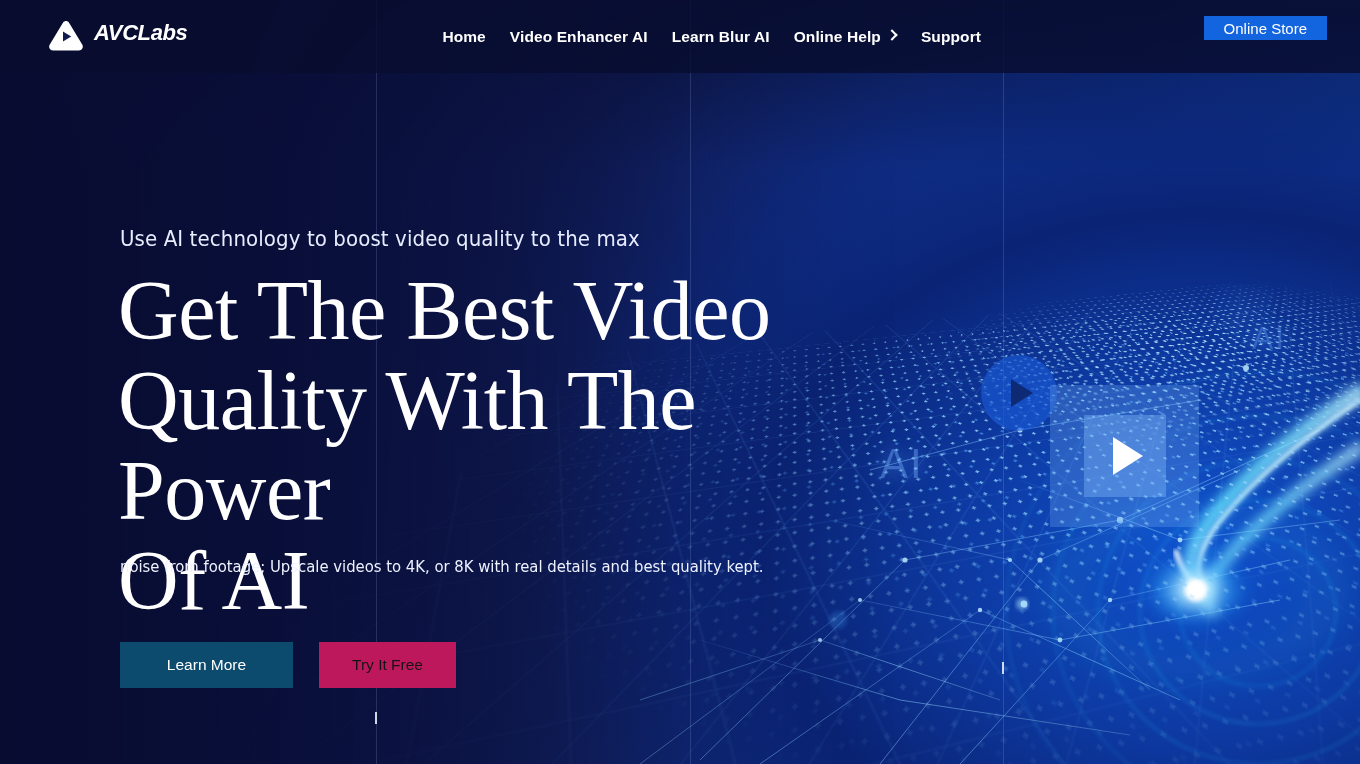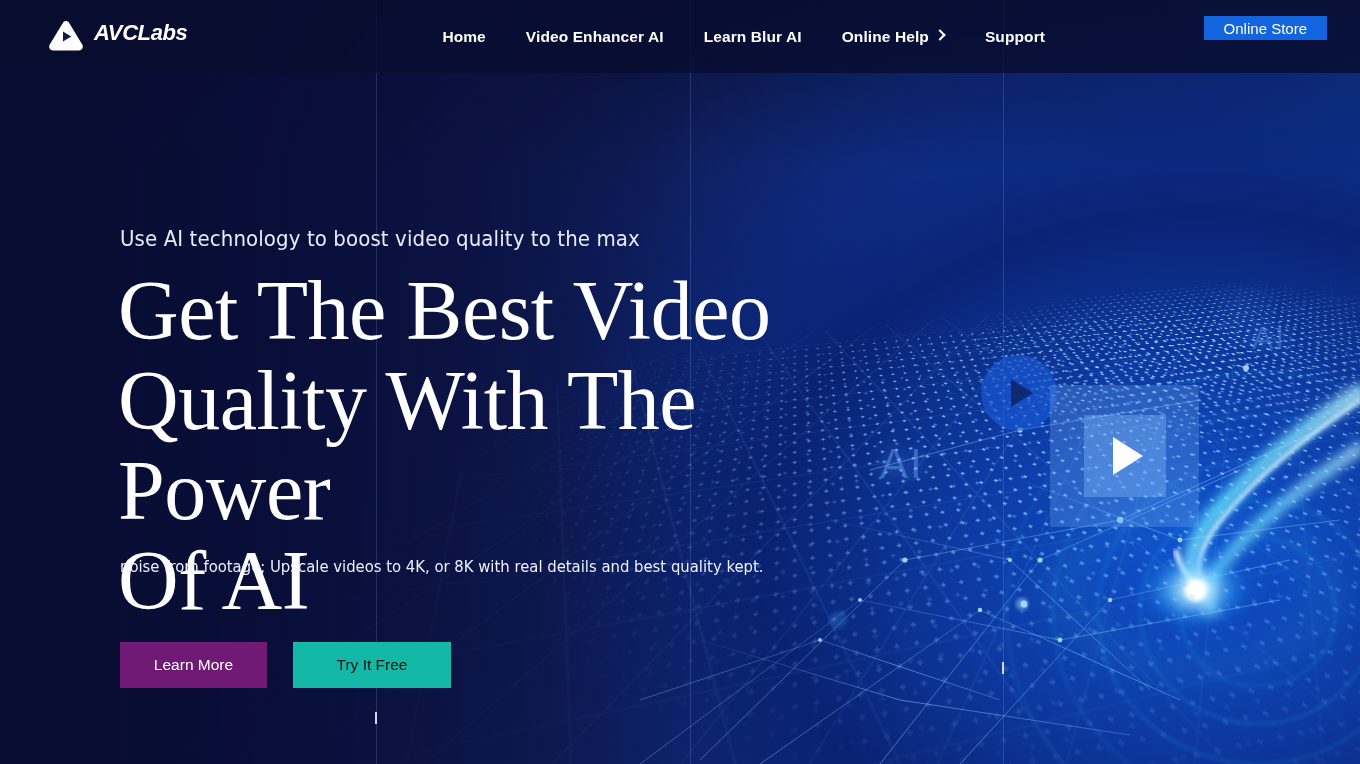--- a/index.html
+++ b/index.html
@@ -99,7 +99,7 @@
     letter-spacing:-0.4px;
   }
 
-  nav { display:flex; align-items:center; gap:16px; margin-left:243px; }
+  nav { display:flex; align-items:center; gap:0; margin-left:243px; }
   .nav-item {
     color:#fff; font-size:15.5px; font-weight:bold; letter-spacing:.1px;
     padding:0 12px; white-space:nowrap; cursor:pointer;

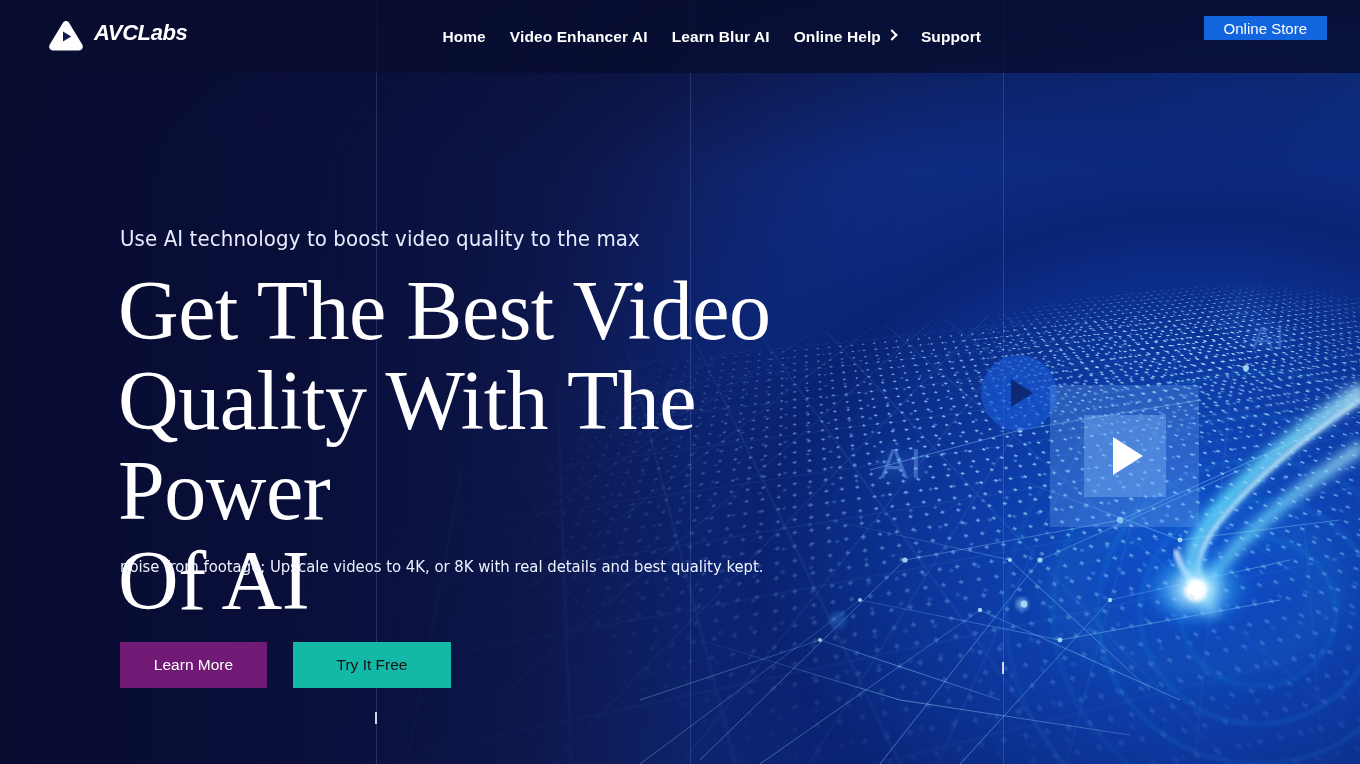--- a/index.html
+++ b/index.html
@@ -157,7 +157,7 @@
     font-size:15.5px; cursor:pointer; border:none;
     font-family:"Liberation Sans", sans-serif;
   }
-  .btn-primary { width:147px; background:#701a75; color:#fff; }
+  .btn-primary { width:173px; background:#0c4a6e; color:#fff; }
   .btn-secondary { width:158px; background:#14b8a6; color:#141414; }
 
   

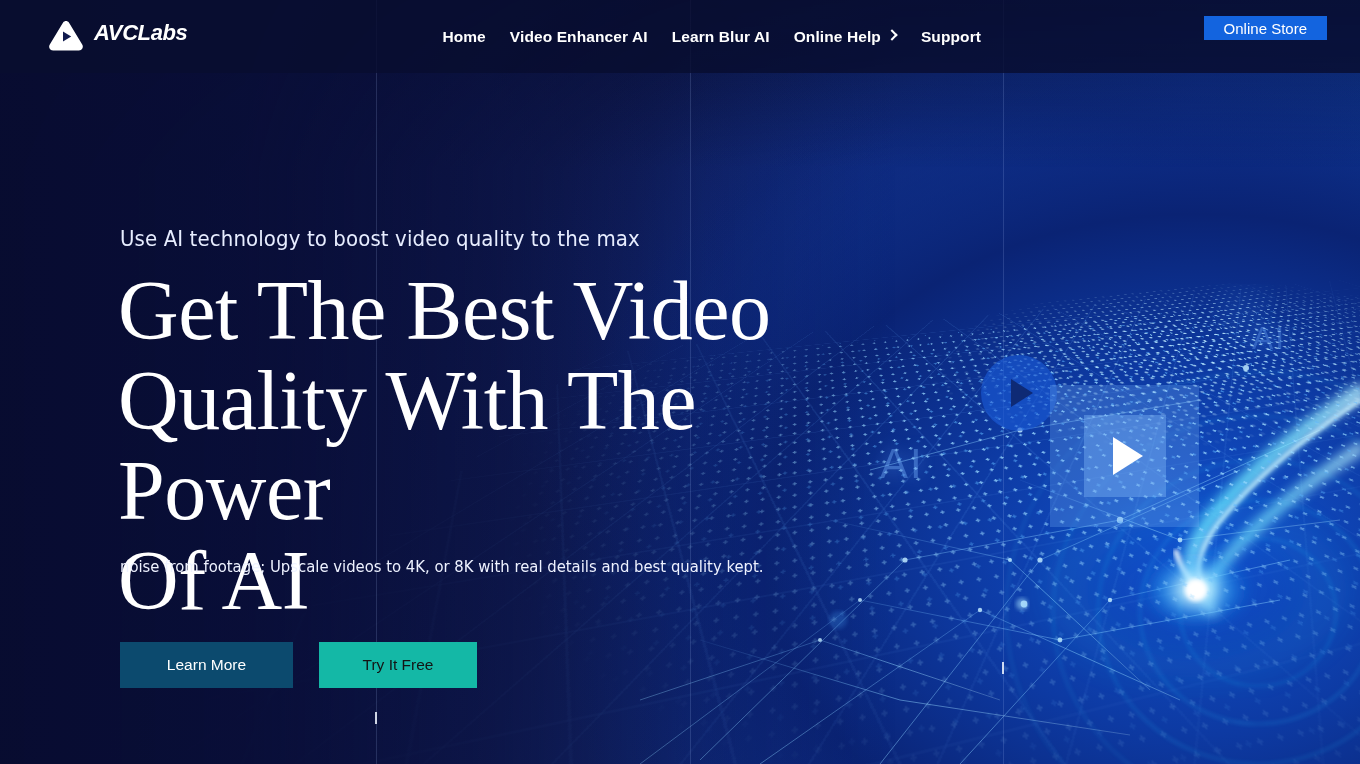--- a/index.html
+++ b/index.html
@@ -158,7 +158,7 @@
     font-family:"Liberation Sans", sans-serif;
   }
   .btn-primary { width:173px; background:#0c4a6e; color:#fff; }
-  .btn-secondary { width:158px; background:#14b8a6; color:#141414; }
+  .btn-secondary { width:137px; background:#be185d; color:#141414; }
 
   
   .play-circle {

